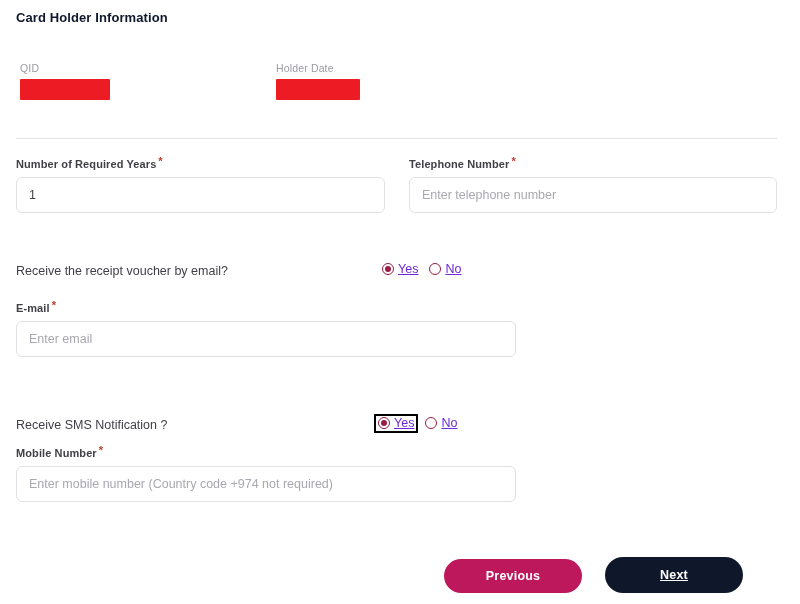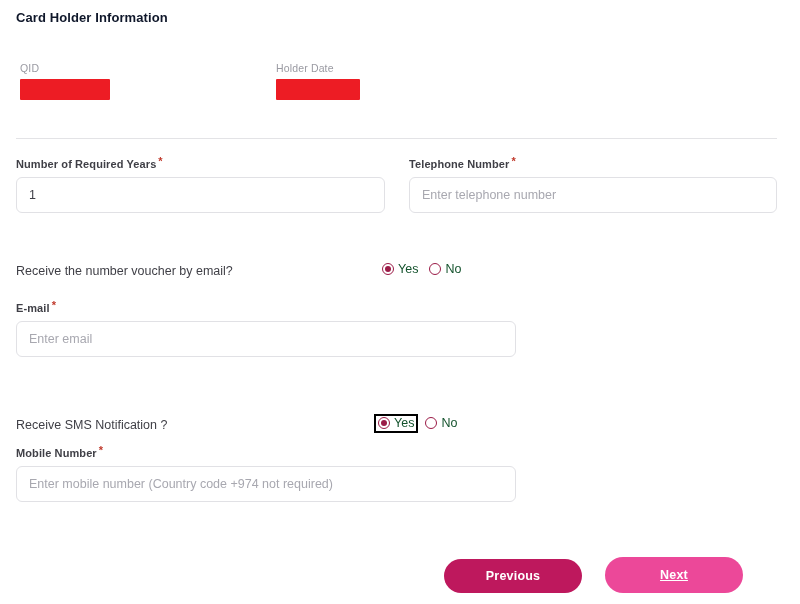--- a/index.html
+++ b/index.html
@@ -223,7 +223,7 @@
   </div>
 
   <div class="question-row" style="top:262px;">
-    <span class="question-text">Receive the number voucher by email?</span>
+    <span class="question-text">Receive the receipt voucher by email?</span>
     <div class="radio-group">
       <span class="radio-option">
         <span class="radio-mark checked"></span>

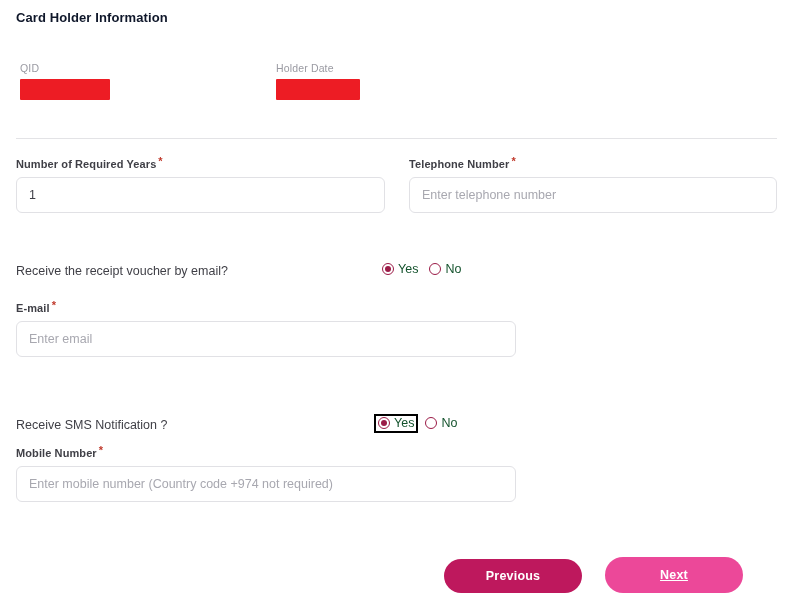--- a/index.html
+++ b/index.html
@@ -159,8 +159,9 @@
   }
   .radio-text {
     font-size: 12.5px;
-    color: #14532d;
+    color: #6d28d9;
     line-height: 1;
+    text-decoration: underline;
   }
 
   

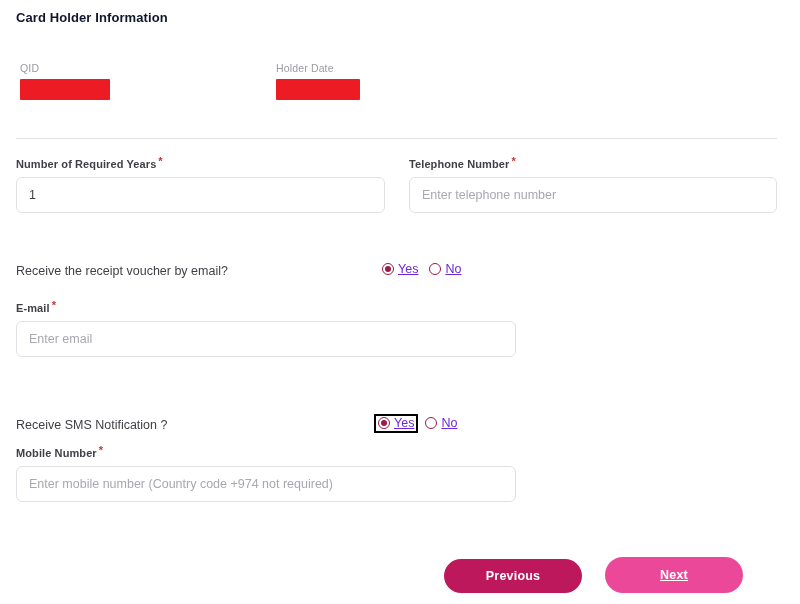--- a/index.html
+++ b/index.html
@@ -190,7 +190,7 @@
     width: 138px;
     height: 36px;
     border-radius: 18px;
-    background: #ec4899;
+    background: #0f172a;
     text-decoration: underline;
   }
 </style>

